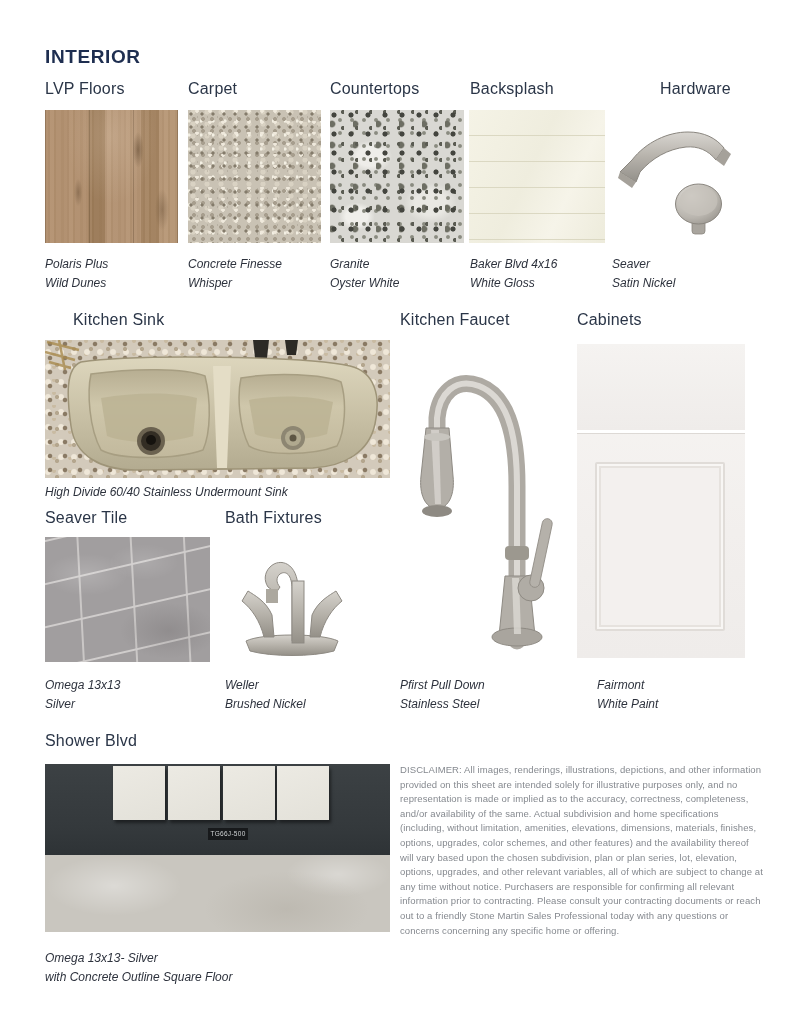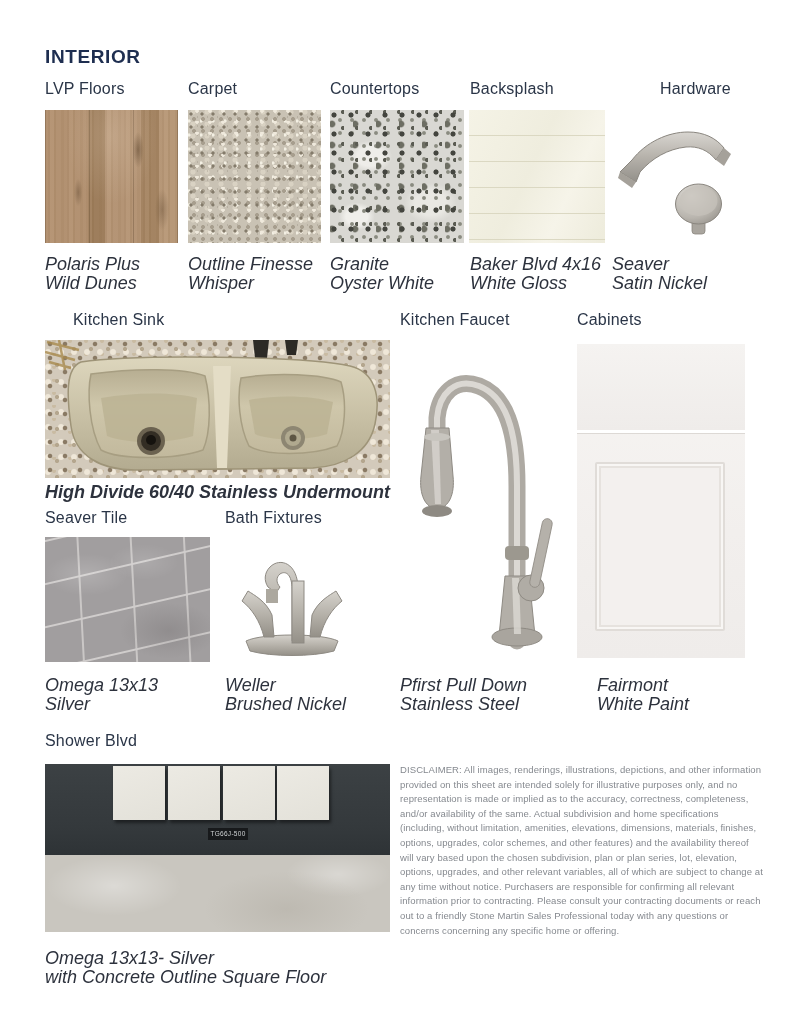--- a/index.html
+++ b/index.html
@@ -21,7 +21,7 @@
     font-size:16px;font-weight:500;color:var(--subheading);letter-spacing:.2px;white-space:nowrap;
   }
   .caption{
-    font-size:18px;font-style:italic;font-weight:500;color:var(--caption);
+    font-size:12px;font-style:italic;font-weight:500;color:var(--caption);
     line-height:19px;white-space:nowrap;
   }
   .swatch{position:absolute;overflow:hidden;}

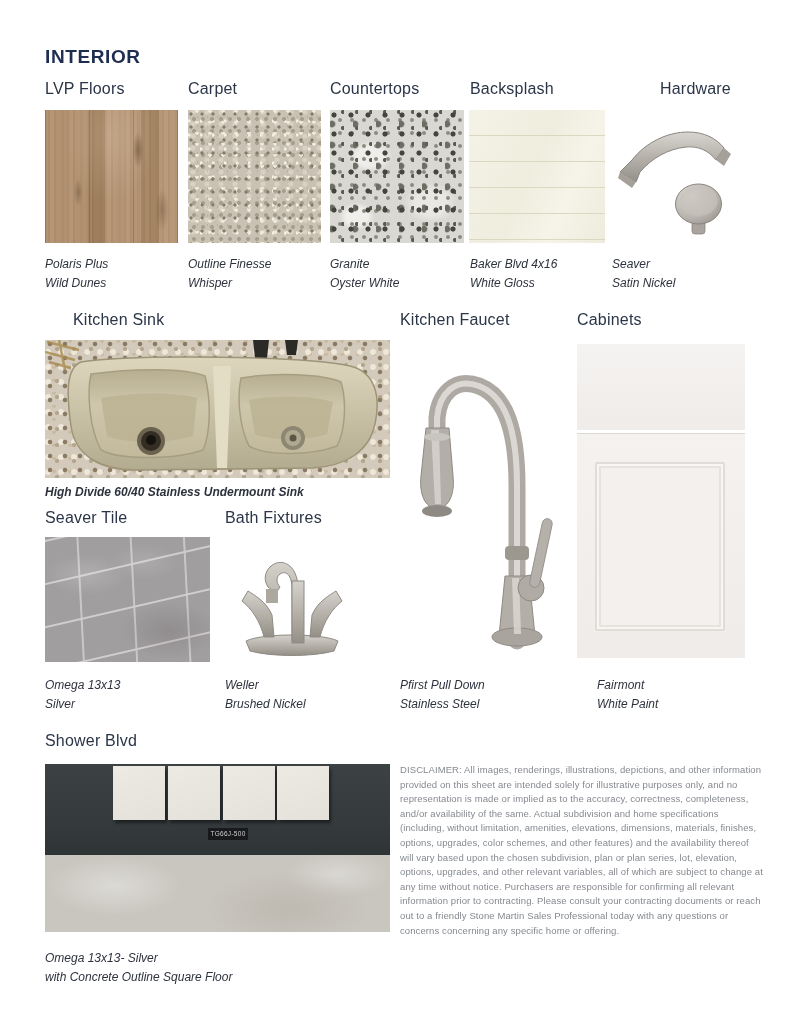--- a/index.html
+++ b/index.html
@@ -175,7 +175,7 @@
     <div>Wild Dunes</div>
   </div>
   <div class="abs caption" style="left:188px;top:255px;">
-    <div>Outline Finesse</div>
+    <div>Concrete Finesse</div>
     <div>Whisper</div>
   </div>
   <div class="abs caption" style="left:330px;top:255px;">

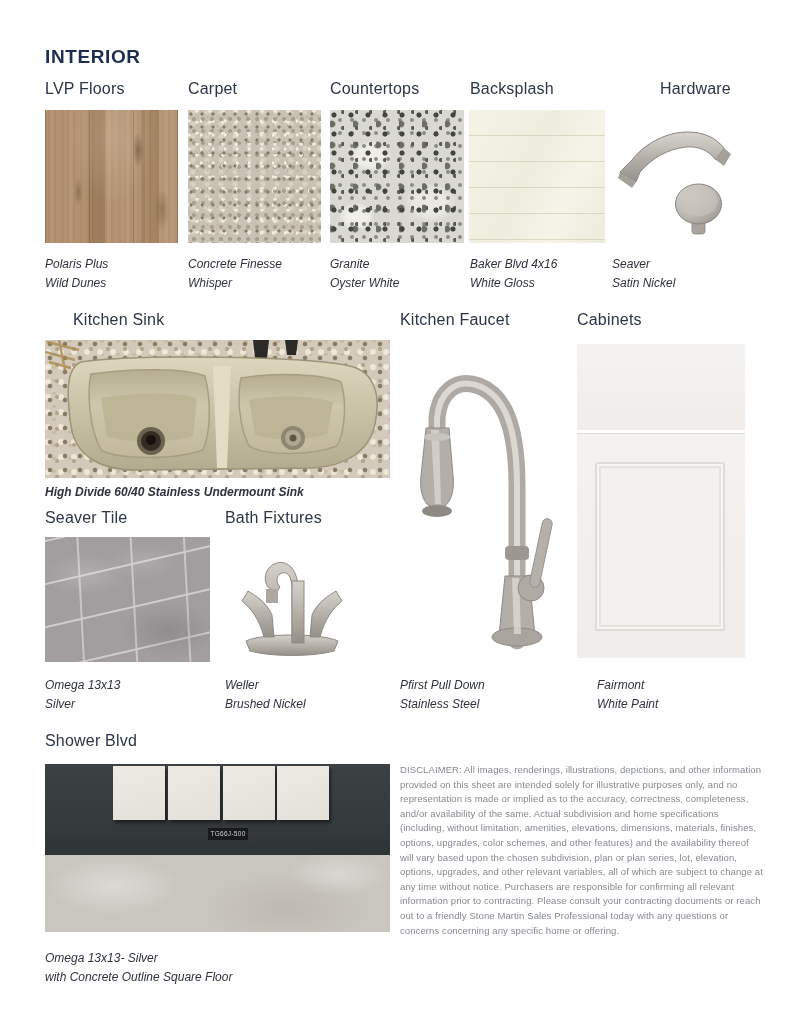--- a/index.html
+++ b/index.html
@@ -230,7 +230,7 @@
       <circle cx="248" cy="98" r="3.5" fill="#5d5644"></circle>
     </svg>
   </div>
-  <div class="abs caption" style="left:45px;top:483px;font-weight:bold;">High Divide 60/40 Stainless Undermount Sink</div>
+  <div class="abs caption" style="left:45px;top:483px;">High Divide 60/40 Stainless Undermount Sink</div>
 
   <div class="abs sec-title" style="left:400px;top:311px;">Kitchen Faucet</div>
   <div class="swatch white-swatch" style="left:393px;top:336px;width:170px;height:332px;">

